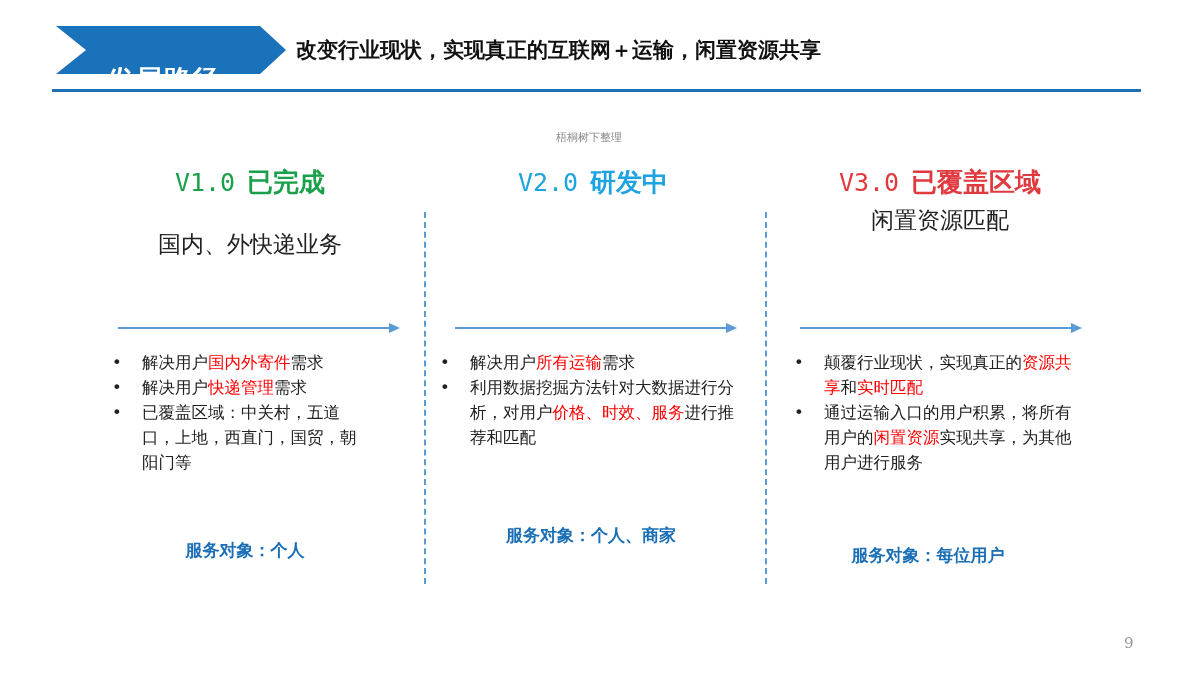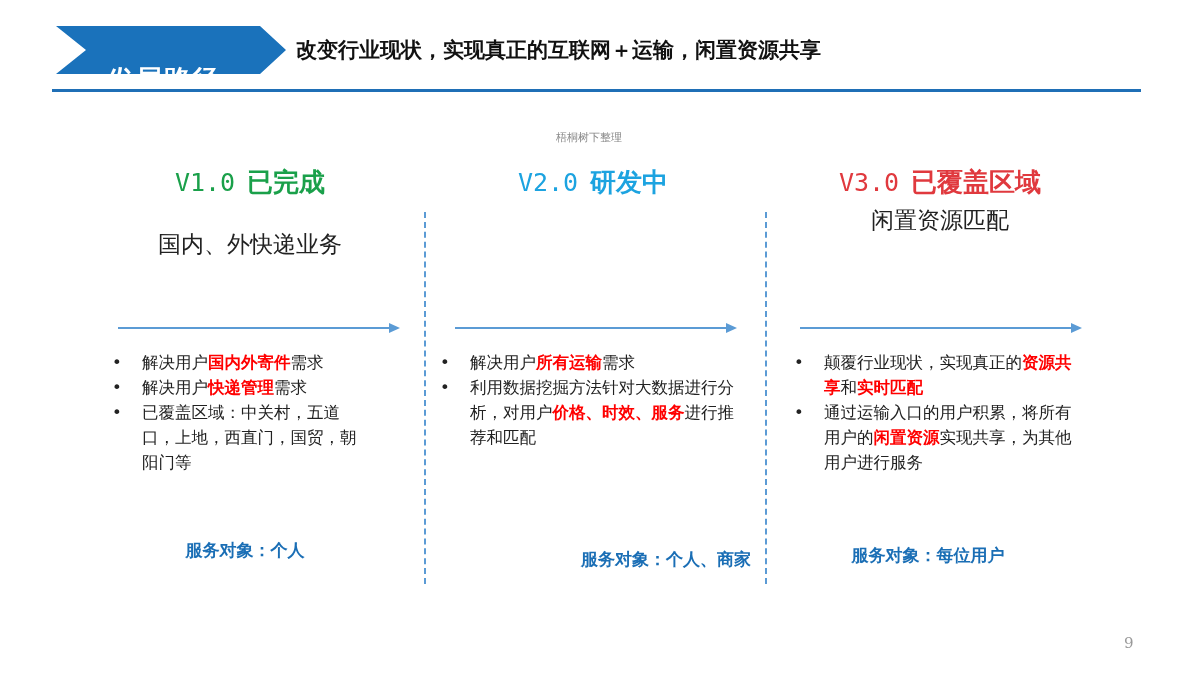--- a/index.html
+++ b/index.html
@@ -55,7 +55,7 @@
   }
   .bullets li { position: relative; padding-left: 32px; }
   .bullets li .dot { position: absolute; left: 2px; top: 0; }
-  .hl { color: #ff0000; font-weight: bold; }
+  .hl { color: #ff0000; font-weight: normal; }
   .target {
     position: absolute; left: 0; width: 100%; text-align: center;
     color: #1a6eb5; font-weight: bold; font-size: 17px; margin-top: 16px;

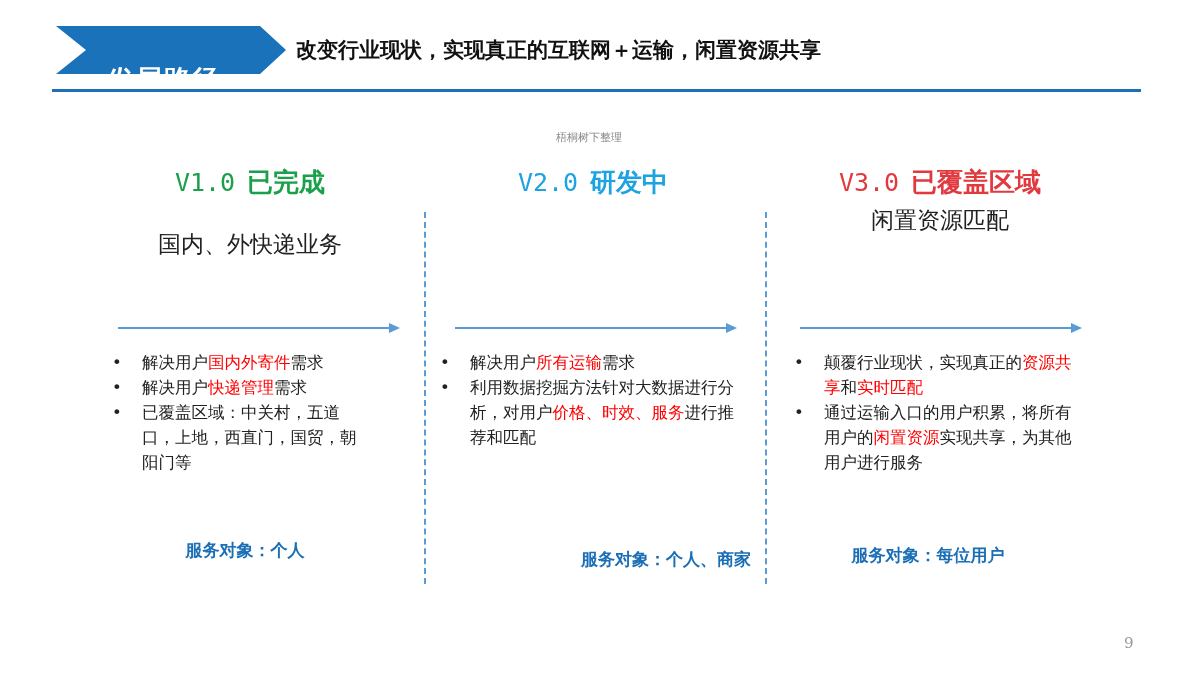--- a/index.html
+++ b/index.html
@@ -111,7 +111,7 @@
     <li><span class="dot">•</span><span>解决用户</span><span class="hl">所有运输</span><span>需求</span></li>
     <li><span class="dot">•</span><span>利用数据挖掘方法针对大数据进行分析，对用户</span><span class="hl">价格、时效、服务</span><span>进行推荐和匹配</span></li>
   </ul>
-  <div class="target" style="top:392px;left:-2px;text-align:right;">服务对象：个人、商家</div>
+  <div class="target" style="top:368px;left:-2px;">服务对象：个人、商家</div>
 </div>
 
 <div class="divider" style="left:765px;"></div>

